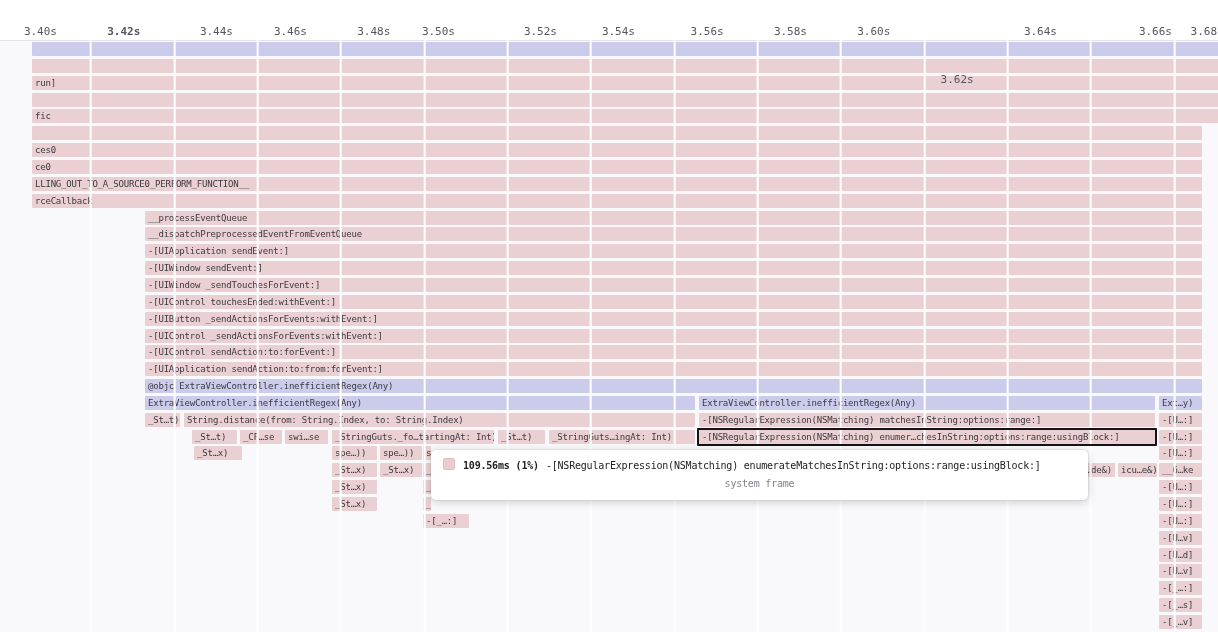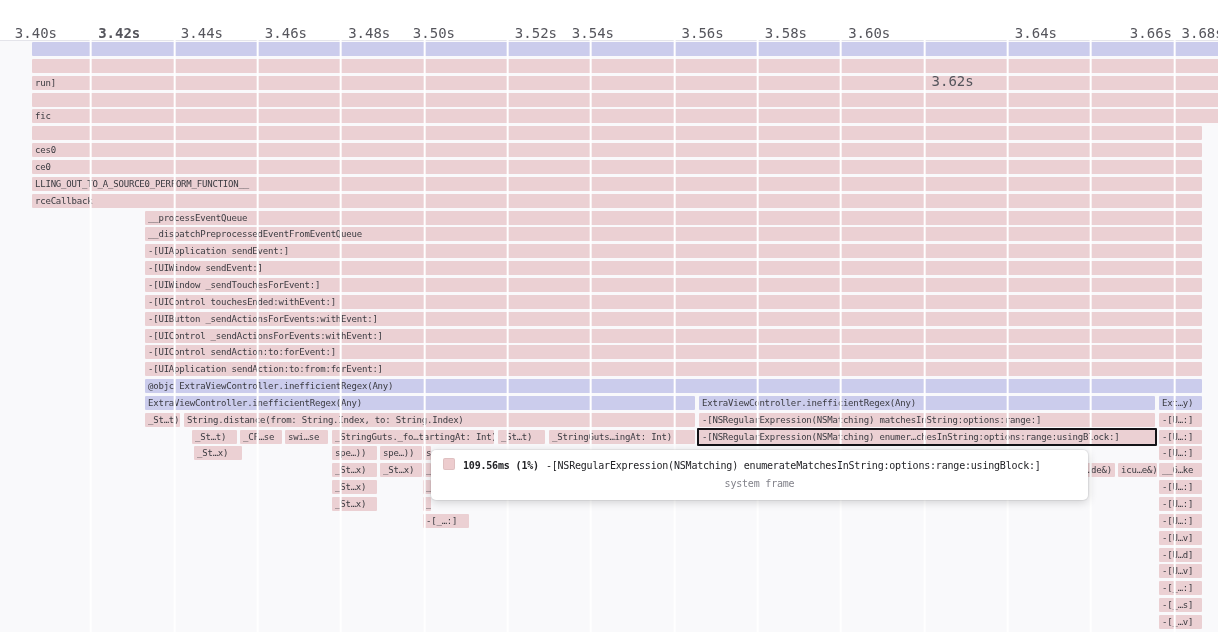--- a/index.html
+++ b/index.html
@@ -26,7 +26,7 @@
     z-index:2;
   }
   .tick-label{
-    position:absolute;top:25px;font-size:14px;color:var(--ruler-text);
+    position:absolute;top:25px;font-size:11px;color:var(--ruler-text);
     transform:translateX(calc(-100% - 3px));white-space:nowrap;
   }
   .chart{position:absolute;left:0;top:0;width:1218px;height:540px;margin-left:32px;}

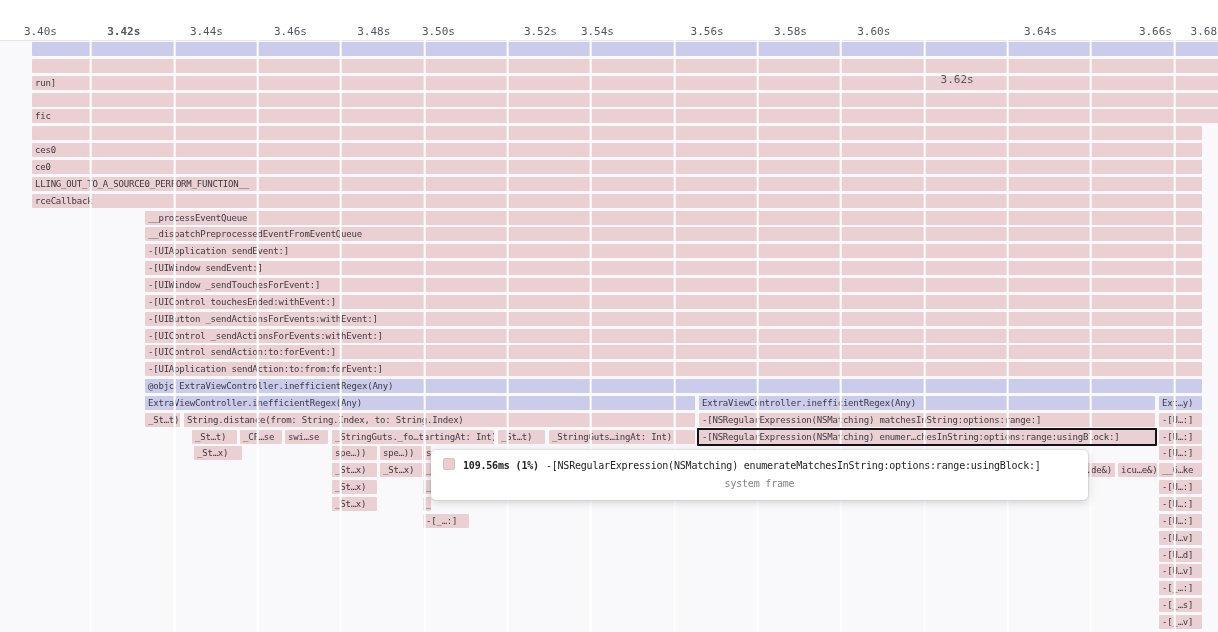--- a/index.html
+++ b/index.html
@@ -145,7 +145,7 @@
   <div class="ruler" id="ruler">
       <span class="tick-label" style="left: 60px;">3.40s</span>
       <span class="tick-label" style="left: 143.3px; font-weight: bold;">3.42s</span>
-      <span class="tick-label" style="left: 226px;">3.44s</span>
+      <span class="tick-label" style="left: 236px;">3.44s</span>
       <span class="tick-label" style="left: 310px;">3.46s</span>
       <span class="tick-label" style="left: 393.3px;">3.48s</span>
       <span class="tick-label" style="left: 458px;">3.50s</span>

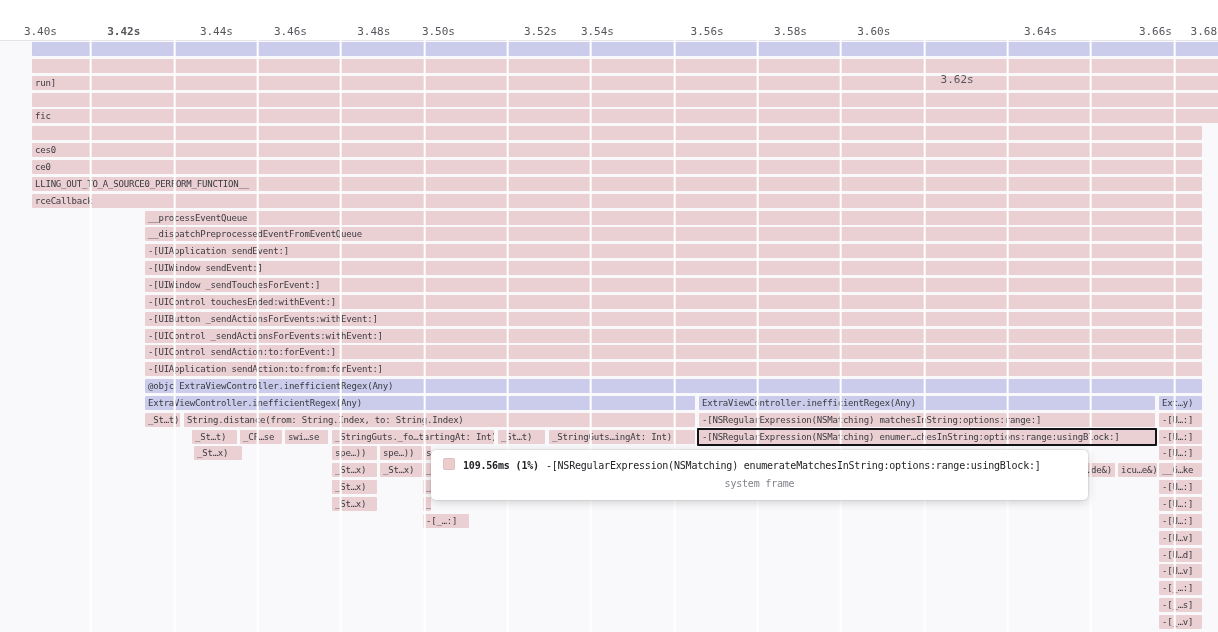--- a/index.html
+++ b/index.html
@@ -150,7 +150,7 @@
       <span class="tick-label" style="left: 393.3px;">3.48s</span>
       <span class="tick-label" style="left: 458px;">3.50s</span>
       <span class="tick-label" style="left: 560px;">3.52s</span>
-      <span class="tick-label" style="left: 617px;">3.54s</span>
+      <span class="tick-label" style="left: 638px;">3.54s</span>
       <span class="tick-label" style="left: 726.7px;">3.56s</span>
       <span class="tick-label" style="left: 810px;">3.58s</span>
       <span class="tick-label" style="left: 893.3px;">3.60s</span>

